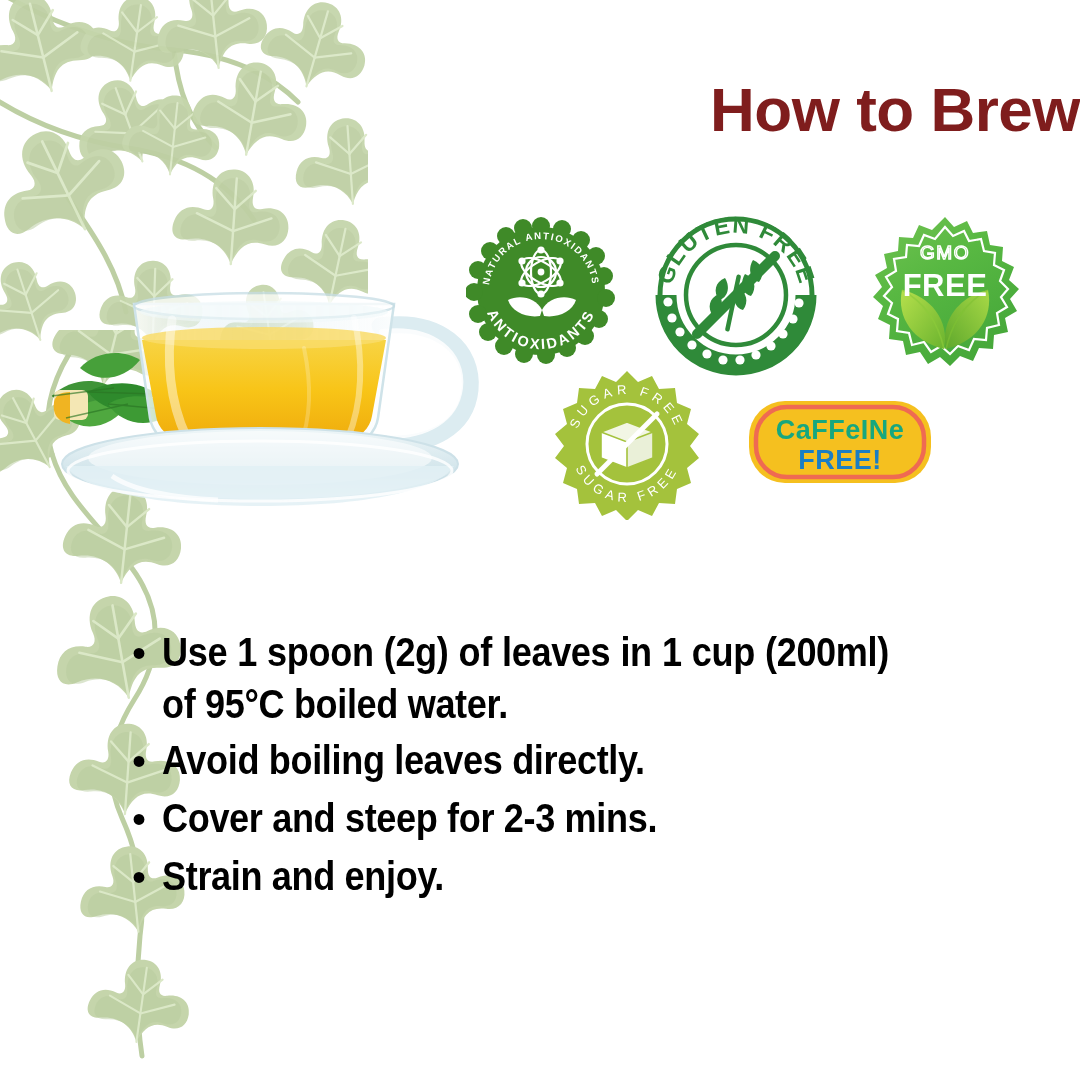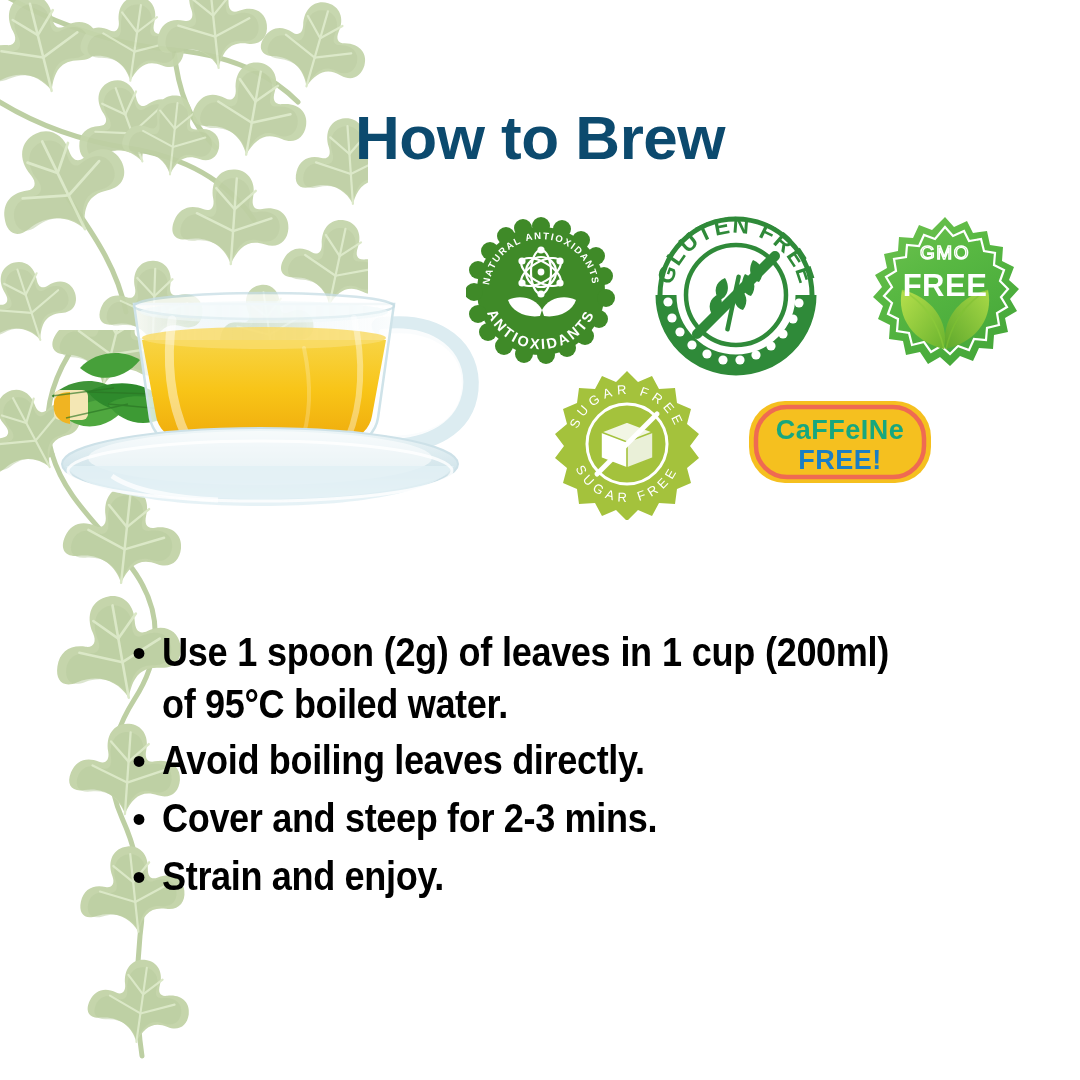--- a/index.html
+++ b/index.html
@@ -22,14 +22,13 @@
   .title{
     position:absolute;
     left:0;right:0;top:74px;
-    text-align:center;
+    text-align:right;
     font-size:62px;
     font-weight:bold;
     letter-spacing:-0.5px;
-    color:#0c4a6e;
+    color:#7f1d1d;
     font-family:"Liberation Sans", sans-serif;
     z-index:6;
-    margin-top:28px;
   }
 
   

